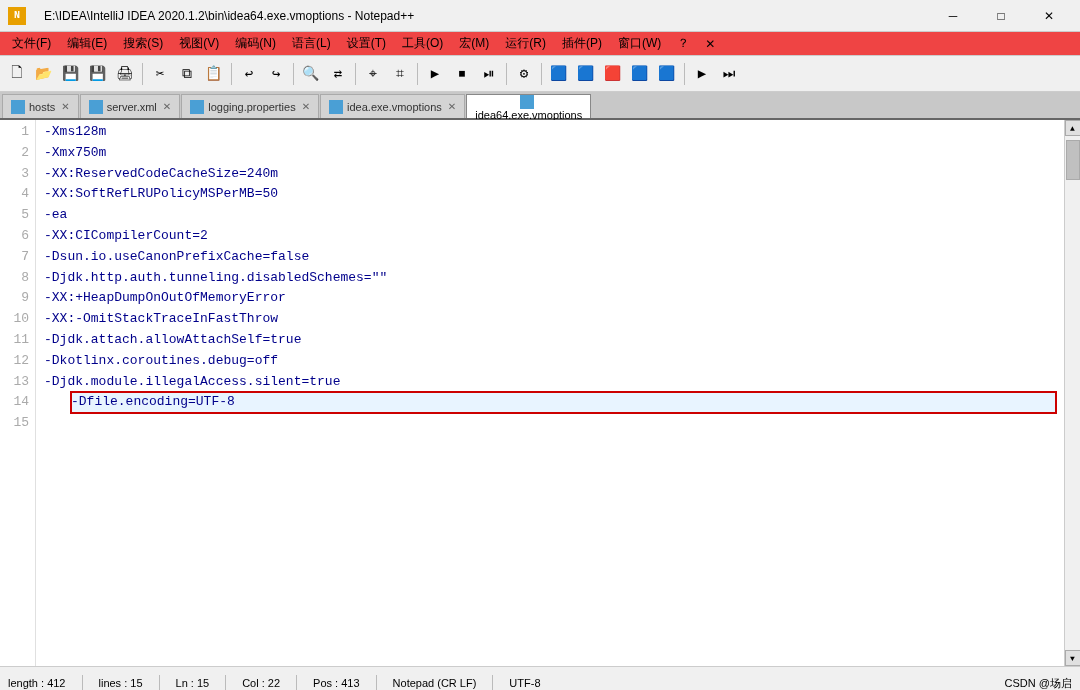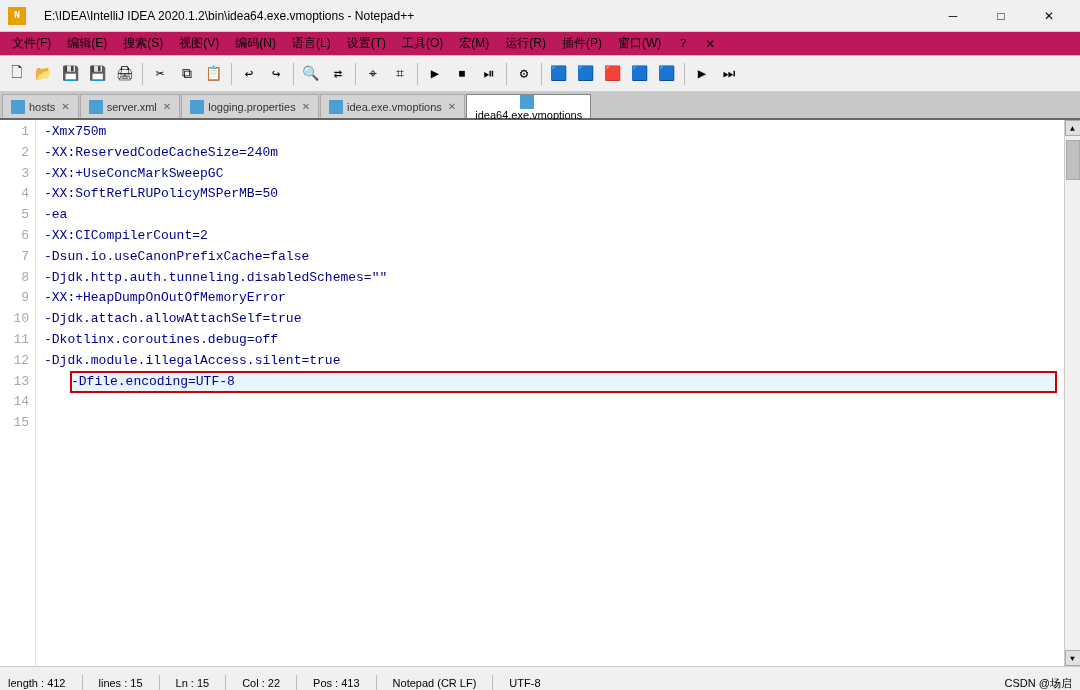--- a/index.html
+++ b/index.html
@@ -60,7 +60,7 @@
     
     #menu-bar {
       height: 24px;
-      background: #be185d;
+      background: #ef4444;
       display: flex;
       align-items: center;
       padding: 0 4px;

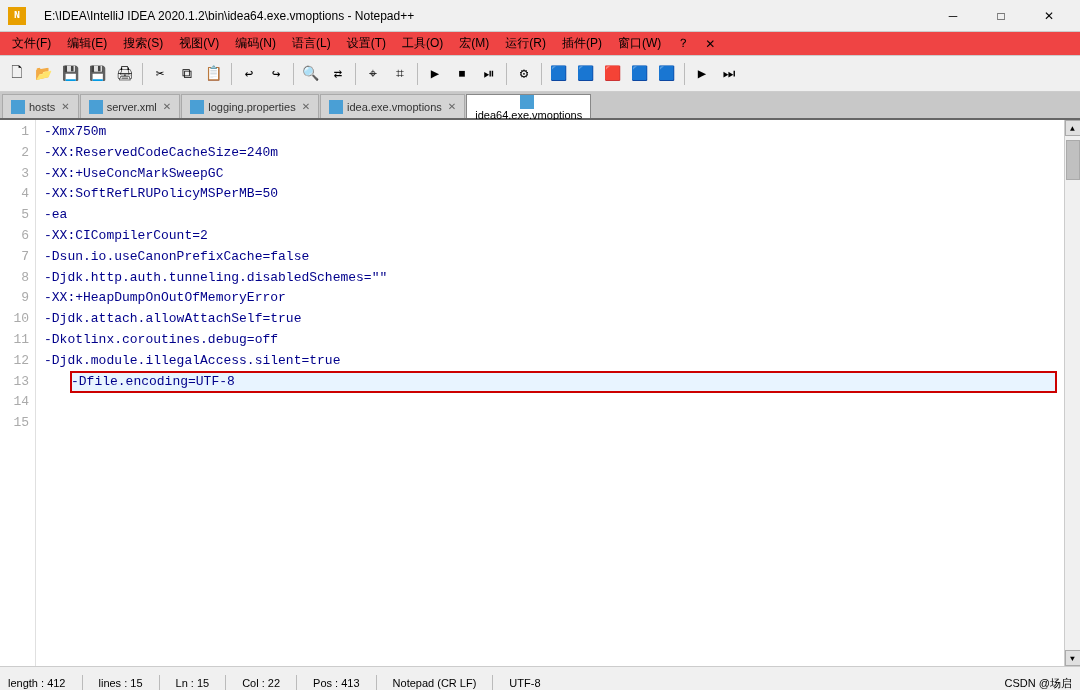--- a/index.html
+++ b/index.html
@@ -375,6 +375,7 @@
       <span class="line-num">15</span>
     </div>
   <div id="code-area">
+      <div class="code-line">-Xms128m</div>
       <div class="code-line">-Xmx750m</div>
       <div class="code-line">-XX:ReservedCodeCacheSize=240m</div>
       <div class="code-line">-XX:+UseConcMarkSweepGC</div>

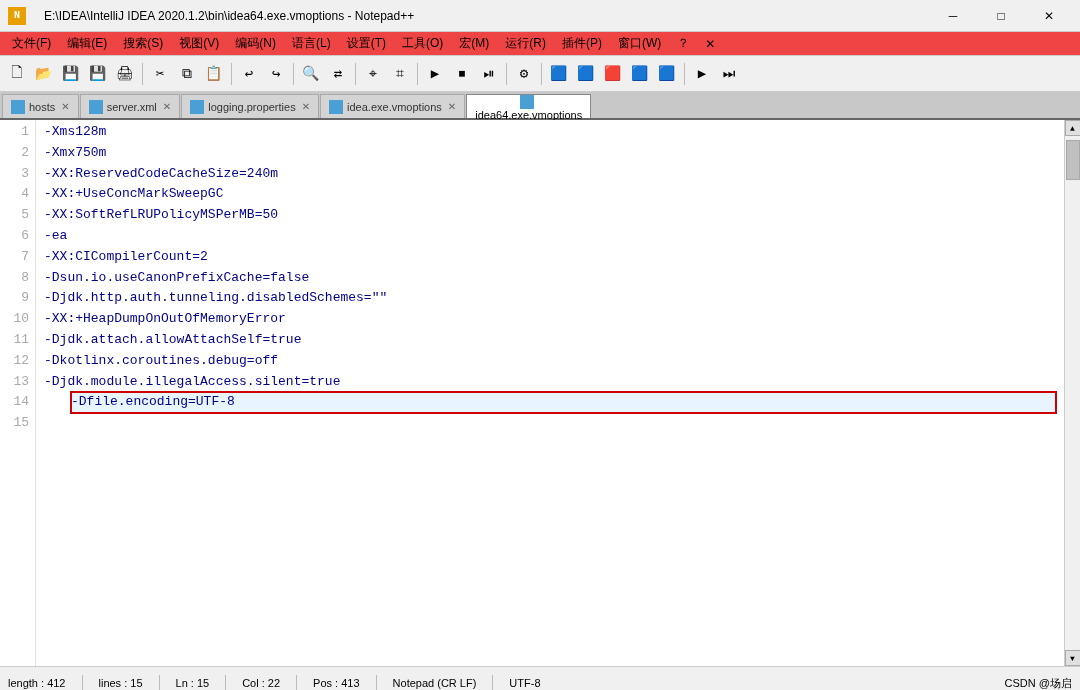--- a/index.html
+++ b/index.html
@@ -378,7 +378,6 @@
       <div class="code-line">-Xms128m</div>
       <div class="code-line">-Xmx750m</div>
       <div class="code-line">-XX:ReservedCodeCacheSize=240m</div>
-      <div class="code-line">-XX:+UseConcMarkSweepGC</div>
       <div class="code-line">-XX:SoftRefLRUPolicyMSPerMB=50</div>
       <div class="code-line">-ea</div>
       <div class="code-line">-XX:CICompilerCount=2</div>

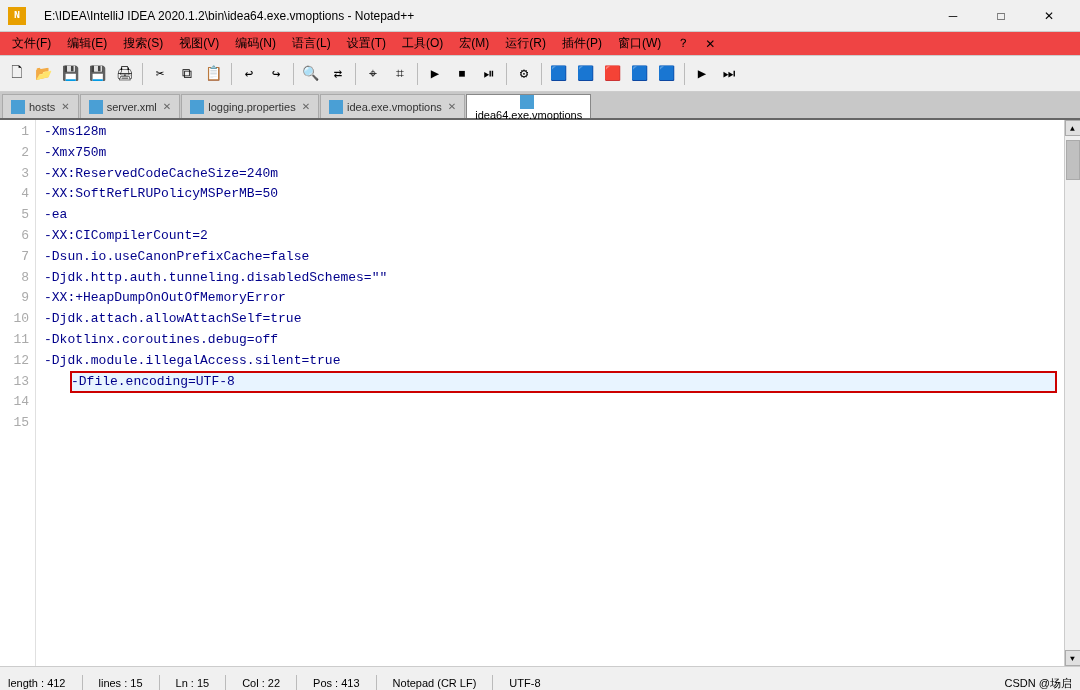--- a/index.html
+++ b/index.html
@@ -384,6 +384,7 @@
       <div class="code-line">-Dsun.io.useCanonPrefixCache=false</div>
       <div class="code-line">-Djdk.http.auth.tunneling.disabledSchemes=""</div>
       <div class="code-line">-XX:+HeapDumpOnOutOfMemoryError</div>
+      <div class="code-line">-XX:-OmitStackTraceInFastThrow</div>
       <div class="code-line">-Djdk.attach.allowAttachSelf=true</div>
       <div class="code-line">-Dkotlinx.coroutines.debug=off</div>
       <div class="code-line">-Djdk.module.illegalAccess.silent=true</div>

